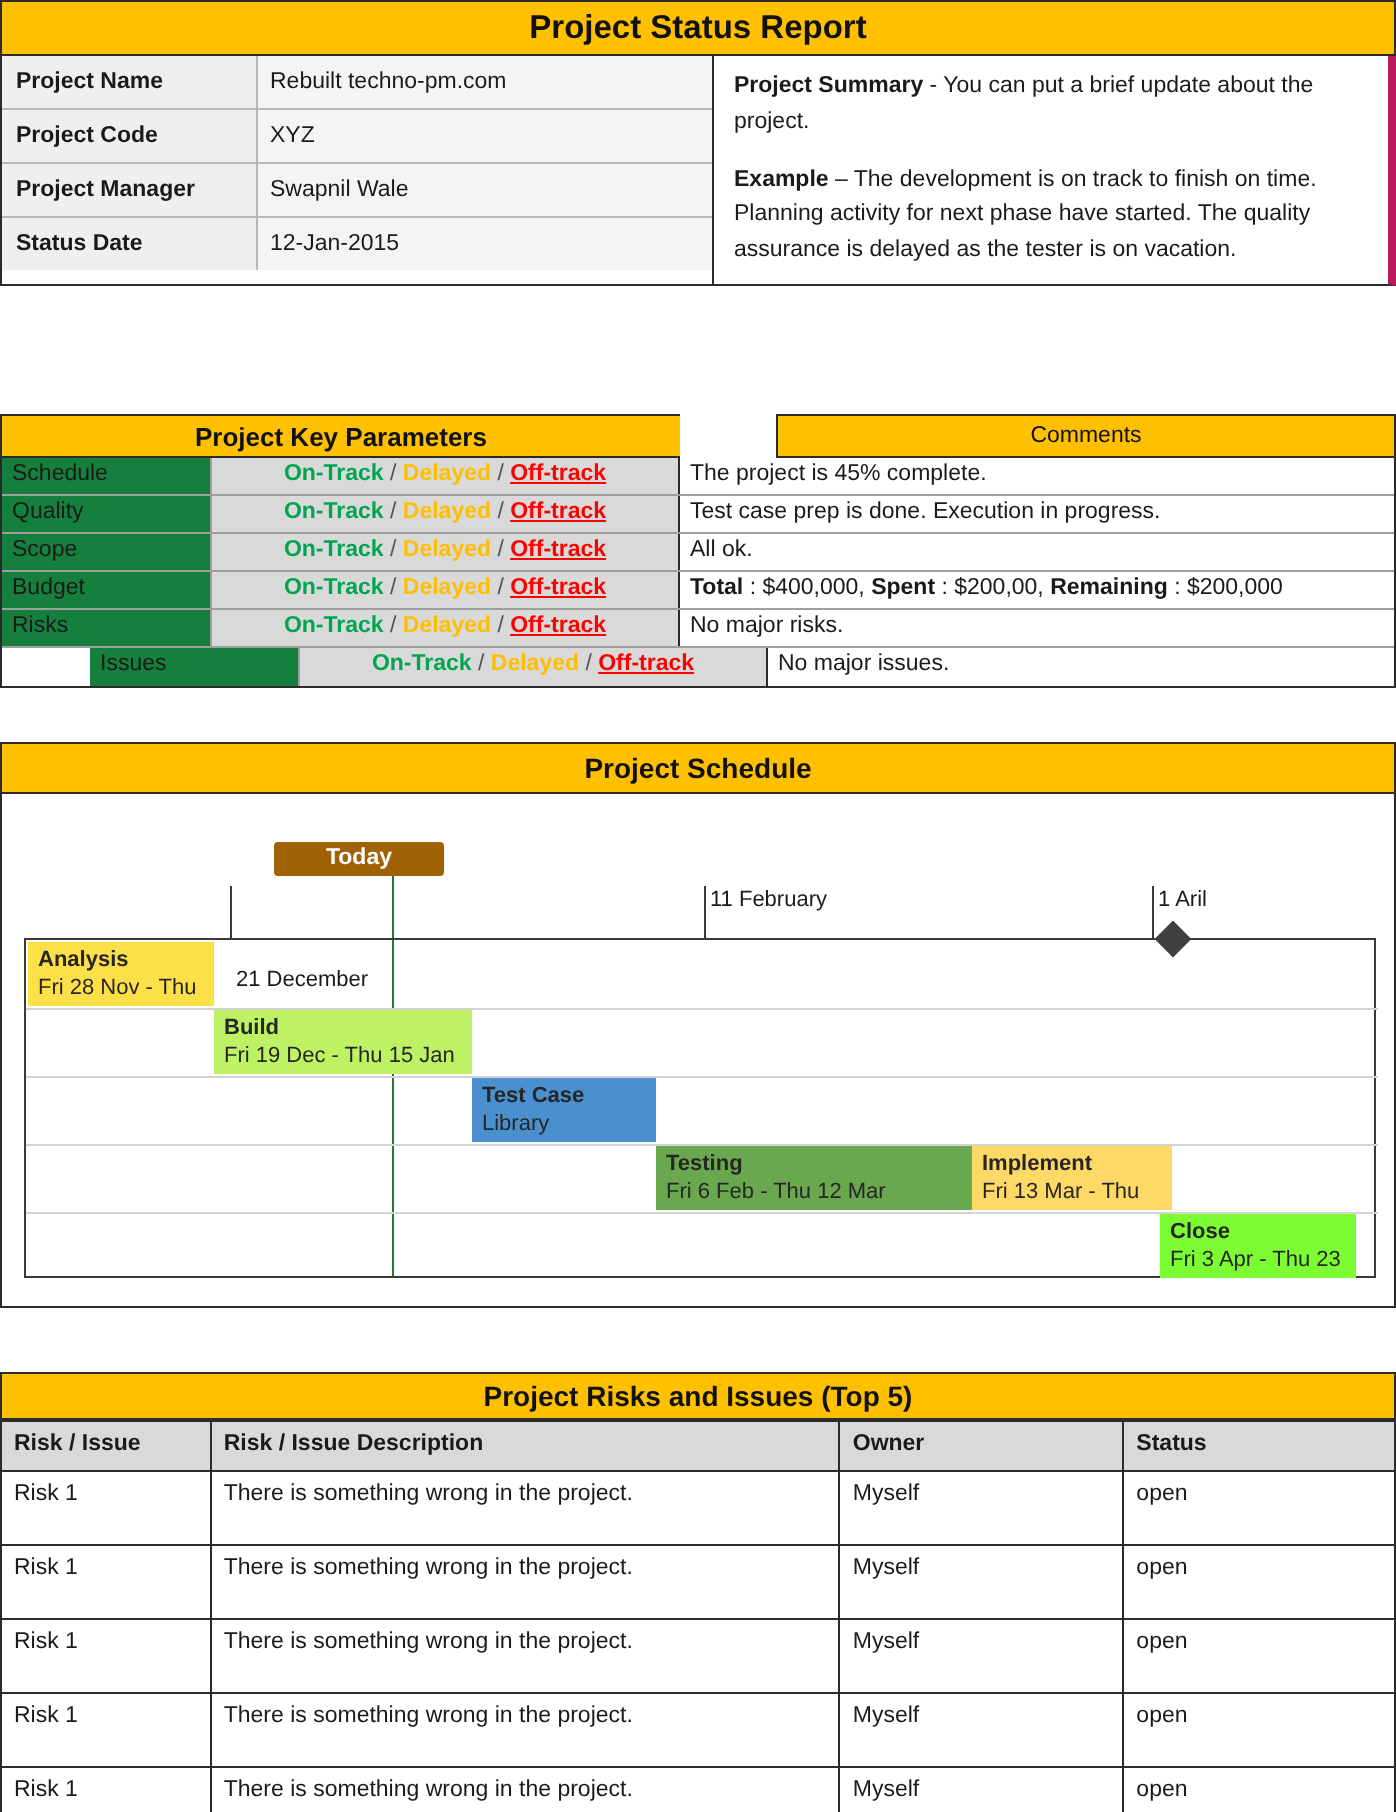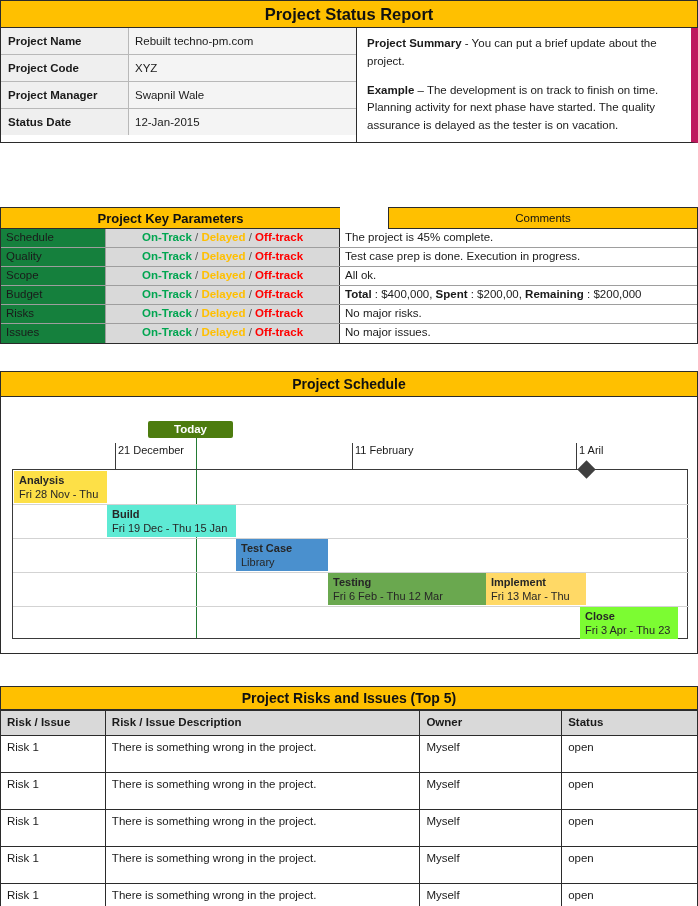--- a/index.html
+++ b/index.html
@@ -28,7 +28,7 @@
   .sec-head{position:absolute;left:0;top:0;width:698px;}
   .title-bar{height:28px;font-size:16.5px;}
   .info-wrap{display:flex;width:698px;box-sizing:border-box;
-    border-left:1px solid #2b2b2b;border-right:7px solid #be185d;
+    border-left:1px solid #2b2b2b;border-right:4px solid #be185d;
     border-bottom:1px solid #2b2b2b;}
   .info-left{width:355px;box-sizing:border-box;}
   .info-row{display:flex;border-bottom:1px solid #b8b8b8;box-sizing:border-box;}

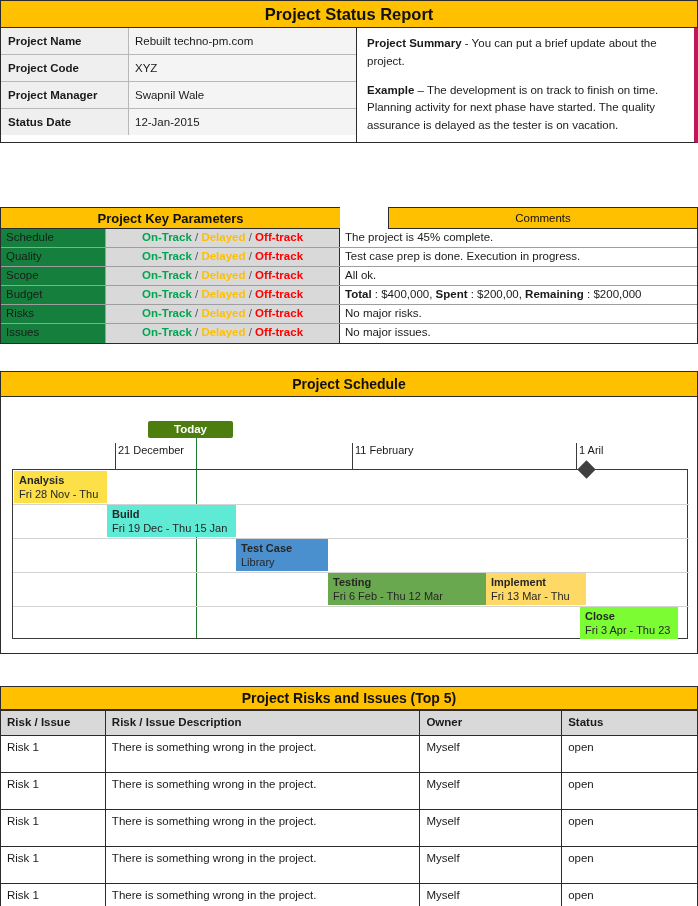--- a/index.html
+++ b/index.html
@@ -78,7 +78,7 @@
   }
   .kp-stat .ok{color:#00a550;}
   .kp-stat .de{color:#ffbf00;}
-  .kp-stat .of{color:#ff0000;}
+  .kp-stat .of{color:#ff0000;text-decoration:underline;}
   .kp-stat .sl{color:#555;font-weight:normal;}
   .kp-cmt{flex:1;box-sizing:border-box;padding:2px 0 0 5px;font-size:11.5px;
     white-space:nowrap;overflow:hidden;}

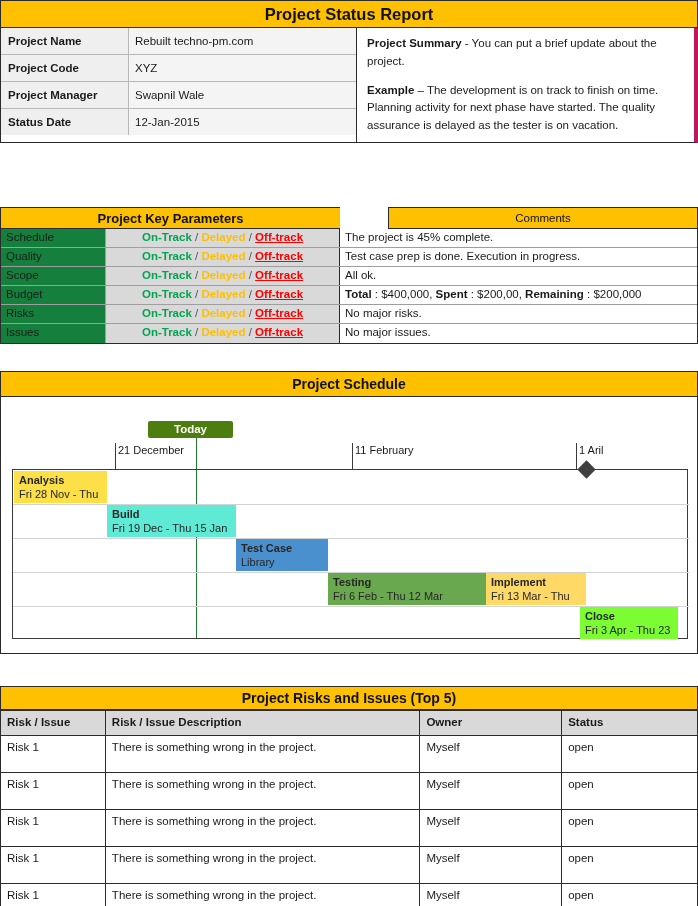--- a/index.html
+++ b/index.html
@@ -66,7 +66,7 @@
     border-bottom:1px solid #2b2b2b;}
   .kp-row{display:flex;height:19px;box-sizing:border-box;
     border-bottom:1px solid #9e9e9e;}
-  .kp-row:last-child{border-bottom:none;}
+  .kp-row:last-child{border-bottom:none;padding-left:44px;}
   .kp-name{
     width:105px;box-sizing:border-box;padding:2px 0 0 5px;
     background:#15803d;border-right:1px solid #9e9e9e;font-size:11.5px;

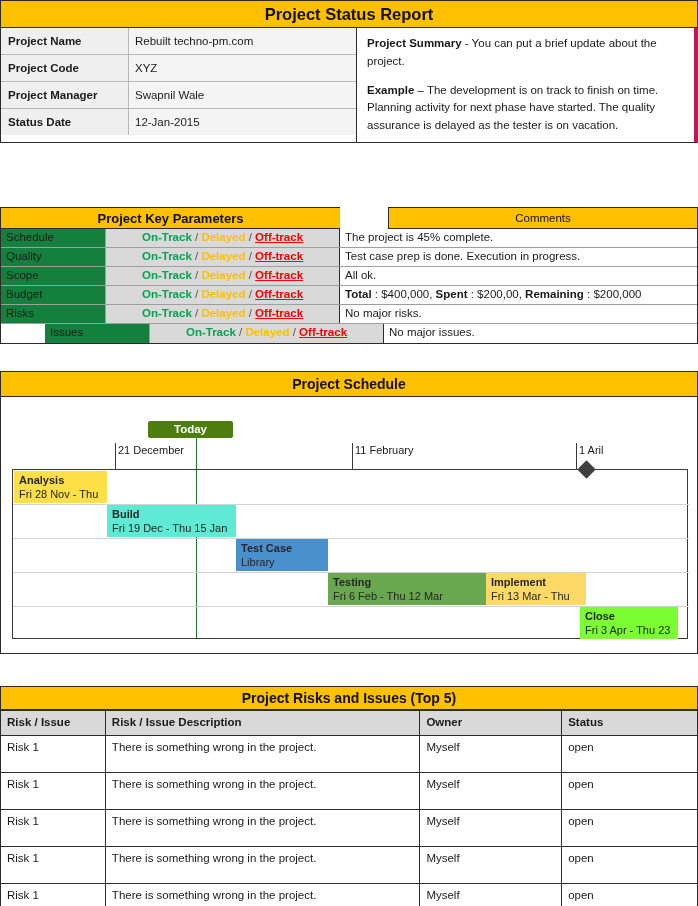--- a/index.html
+++ b/index.html
@@ -203,7 +203,7 @@
   <div class="sec-sch">
     <div class="banner sch-title">Project Schedule</div>
     <div class="sch-box">
-      <div class="todaybox" id="today-box" style="left: 147px; top: 24px; width: 85px; background: #4d7c0f;">Today</div>
+      <div class="todaybox" id="today-box" style="left: 136px; top: 24px; width: 85px; background: #a16207;">Today</div>
       <div class="todayline" id="today-line" style="left: 195px; top: 41px; height: 201px; background: rgb(35, 123, 51);"></div>
       <div class="plot" id="plot">
           <div class="hline" style="top: 34px;"></div>

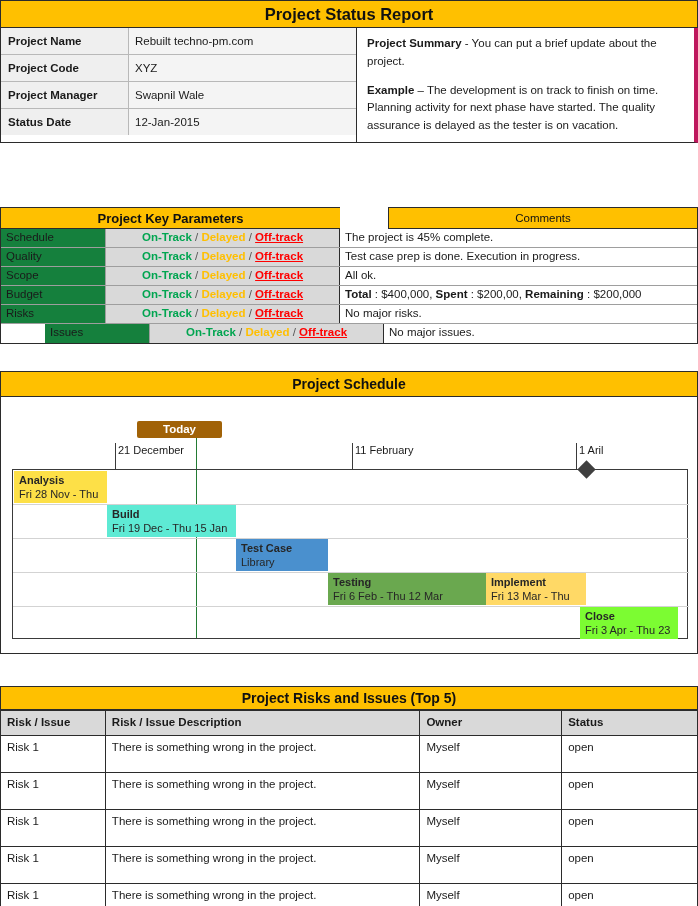--- a/index.html
+++ b/index.html
@@ -211,7 +211,7 @@
           <div class="hline" style="top: 102px;"></div>
           <div class="hline" style="top: 136px;"></div>
           <div class="vtick" style="left: 102px;"></div>
-          <div class="tick-lbl" style="left: 105px;">21 December</div>
+          <div class="tick-lbl" style="left: 105px; margin-top: 40px;">21 December</div>
           <div class="vtick" style="left: 339px;"></div>
           <div class="tick-lbl" style="left: 342px;">11 February</div>
           <div class="vtick" style="left: 563px;"></div>

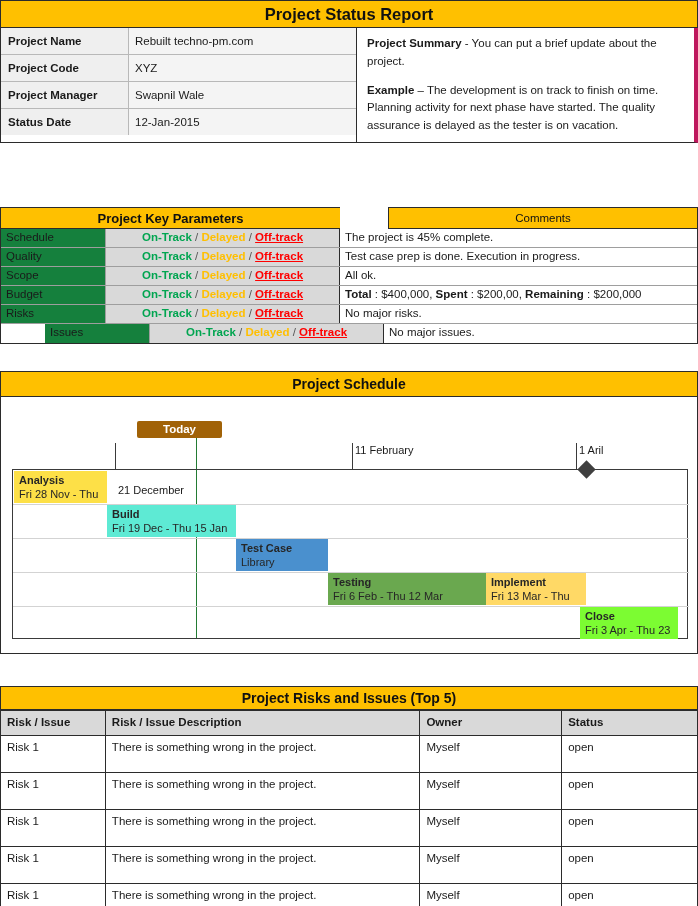--- a/index.html
+++ b/index.html
@@ -221,7 +221,7 @@
             <span class="bt">Analysis</span>
             <span class="bd">Fri 28 Nov - Thu</span>
           </div>
-          <div class="bar" style="left: 94px; top: 35px; width: 129px; height: 32px; background: #5eead4;">
+          <div class="bar" style="left: 94px; top: 35px; width: 129px; height: 32px; background: #bef264;">
             <span class="bt">Build</span>
             <span class="bd">Fri 19 Dec - Thu 15 Jan</span>
           </div>

